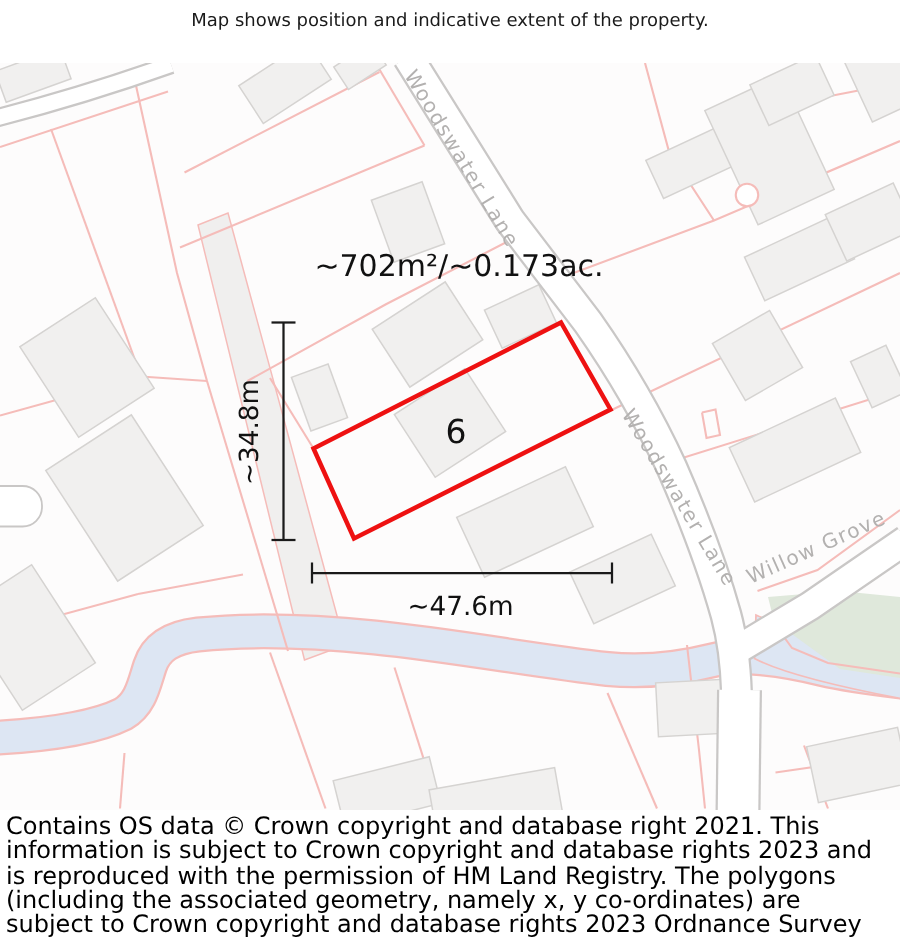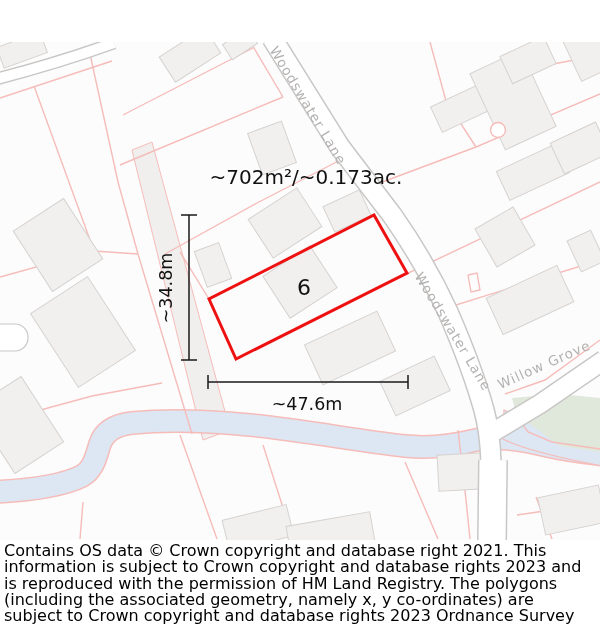--- a/index.html
+++ b/index.html
@@ -31,6 +31,7 @@
 <body>
 
 <div class="header">
+  <div class="subtitle">Map shows position and indicative extent of the property.</div>
 </div>
 
 <svg width="600" height="498" viewBox="0 0 600 498" xmlns="http://www.w3.org/2000/svg">

